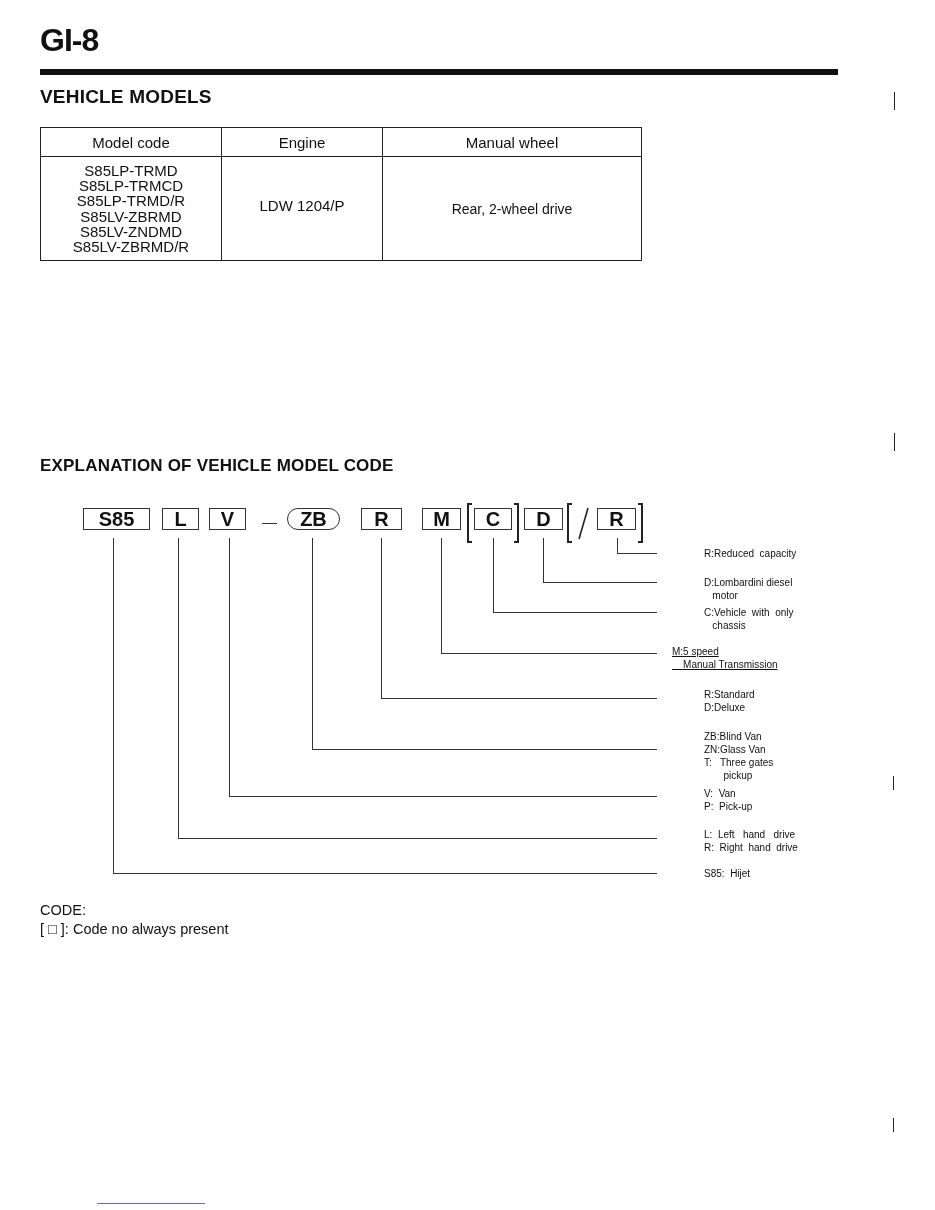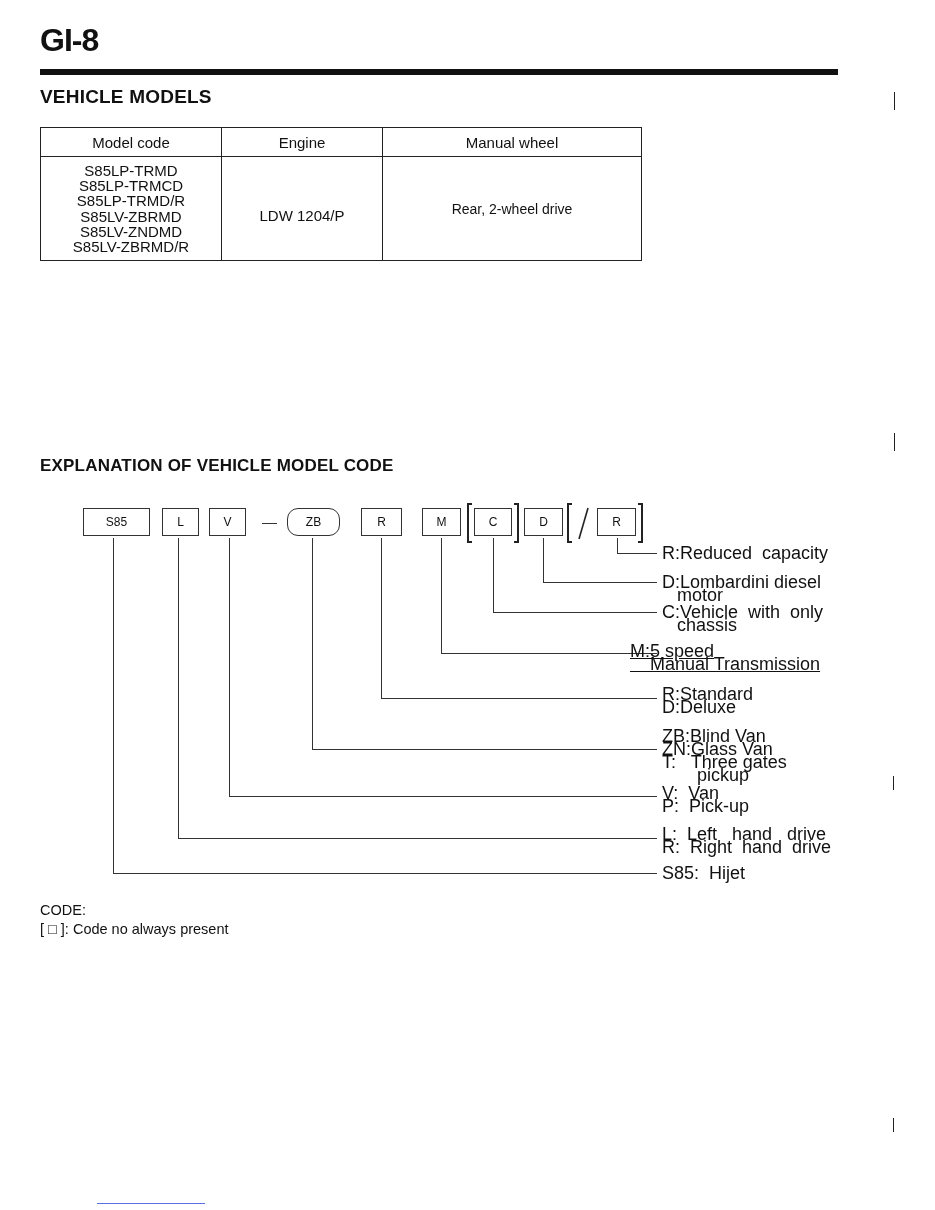--- a/index.html
+++ b/index.html
@@ -59,7 +59,7 @@
         <div>S85LV-ZNDMD</div>
         <div>S85LV-ZBRMD/R</div>
       </td>
-      <td class="engine" style="vertical-align:top;padding-top:50px;">LDW 1204/P</td>
+      <td class="engine" style="vertical-align:top;padding-top:40px;">LDW 1204/P</td>
       <td class="drive">Rear, 2-wheel drive</td>
     </tr>
   </tbody>

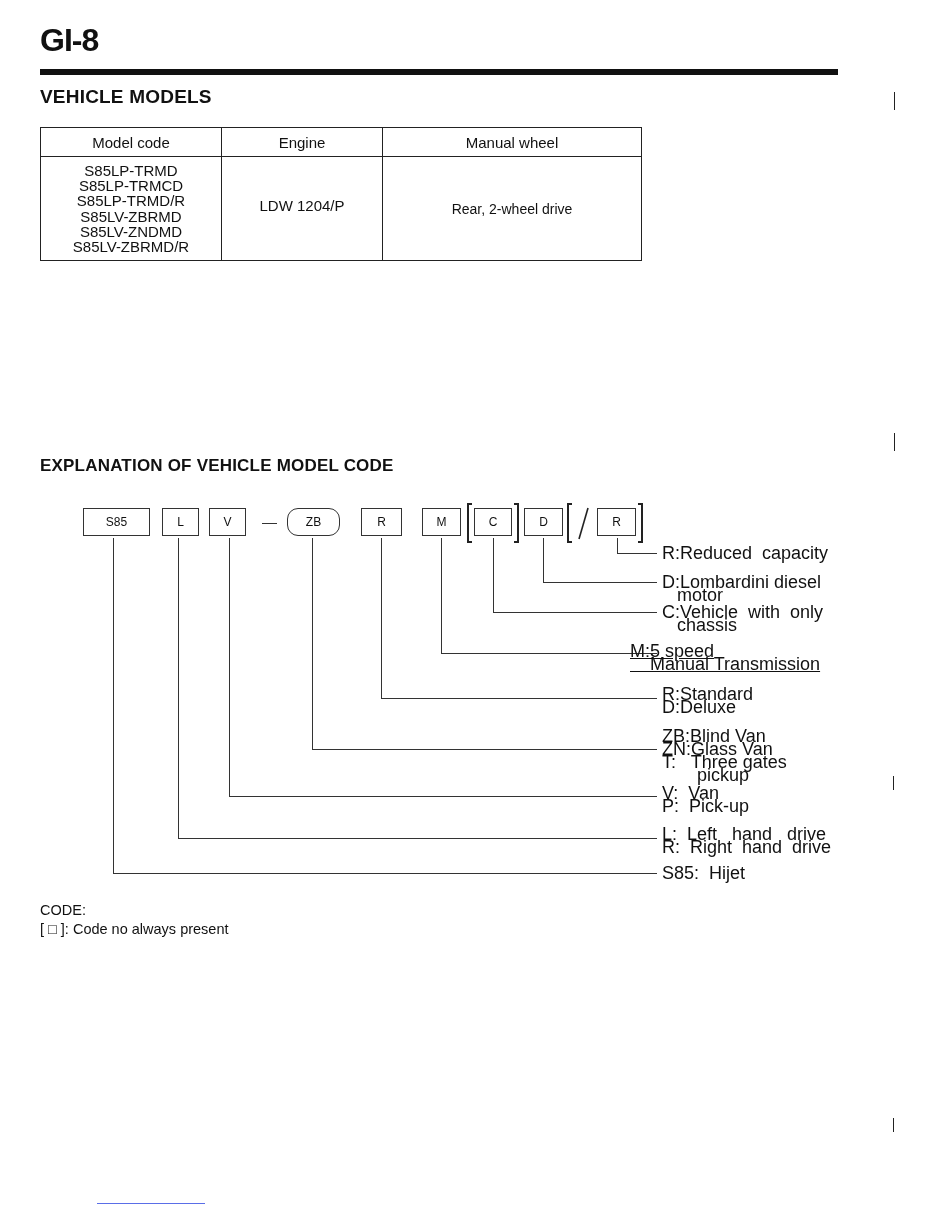--- a/index.html
+++ b/index.html
@@ -17,9 +17,9 @@
   .codes div { line-height:15.3px; font-size:15px; }
   .engine { font-size:15px; }
   .drive { font-size:14px; }
-  .box { position:absolute; border:1.5px solid #333; height:28px; top:508px;
+  .box { position:absolute; border:1.5px solid #333; height:22px; top:508px;
          display:flex; align-items:center; justify-content:center;
-         font-weight:normal; font-size:12px; box-sizing:border-box; }
+         font-weight:bold; font-size:20px; box-sizing:border-box; }
   .bracket { position:absolute; top:503px; height:40px; width:5px; box-sizing:border-box;
              border:2px solid #222; }
   .bracket.open { border-right:none; }

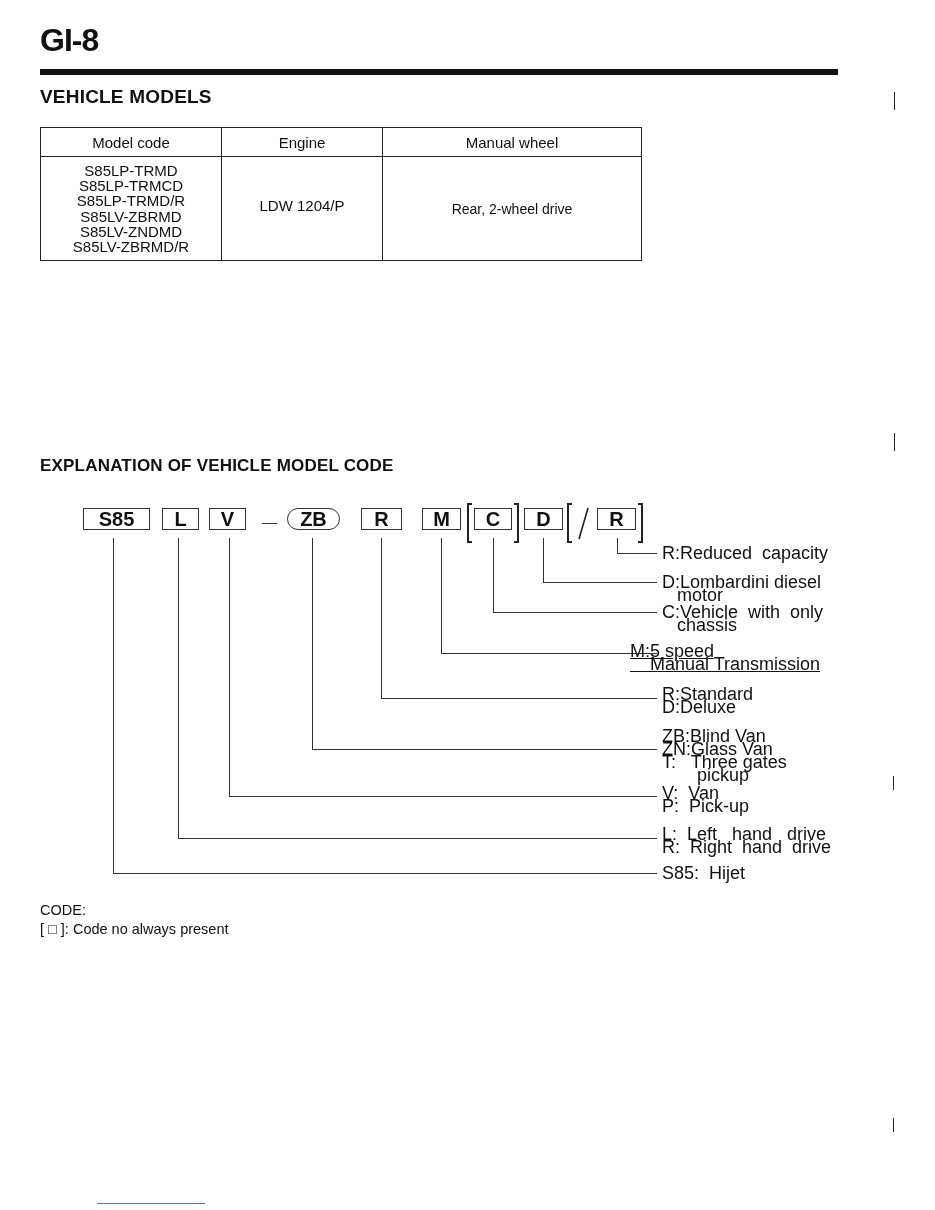--- a/index.html
+++ b/index.html
@@ -26,7 +26,7 @@
   .bracket.close { border-left:none; }
   .vline { position:absolute; width:0; border-left:1.3px solid #333; }
   .hline { position:absolute; height:0; border-top:1.3px solid #333; }
-  .desc { position:absolute; font-size:18px; line-height:13px; white-space:pre; }
+  .desc { position:absolute; font-size:10px; line-height:13px; white-space:pre;margin-left:42px; }
   .note { font-size:14.5px; line-height:19px; }
   .sep-dash { left:262px; top:523px; width:15px; height:0; border-top:1.3px solid #333; }
   .slash { left:576px; top:505px; width:14px; height:38px; }

